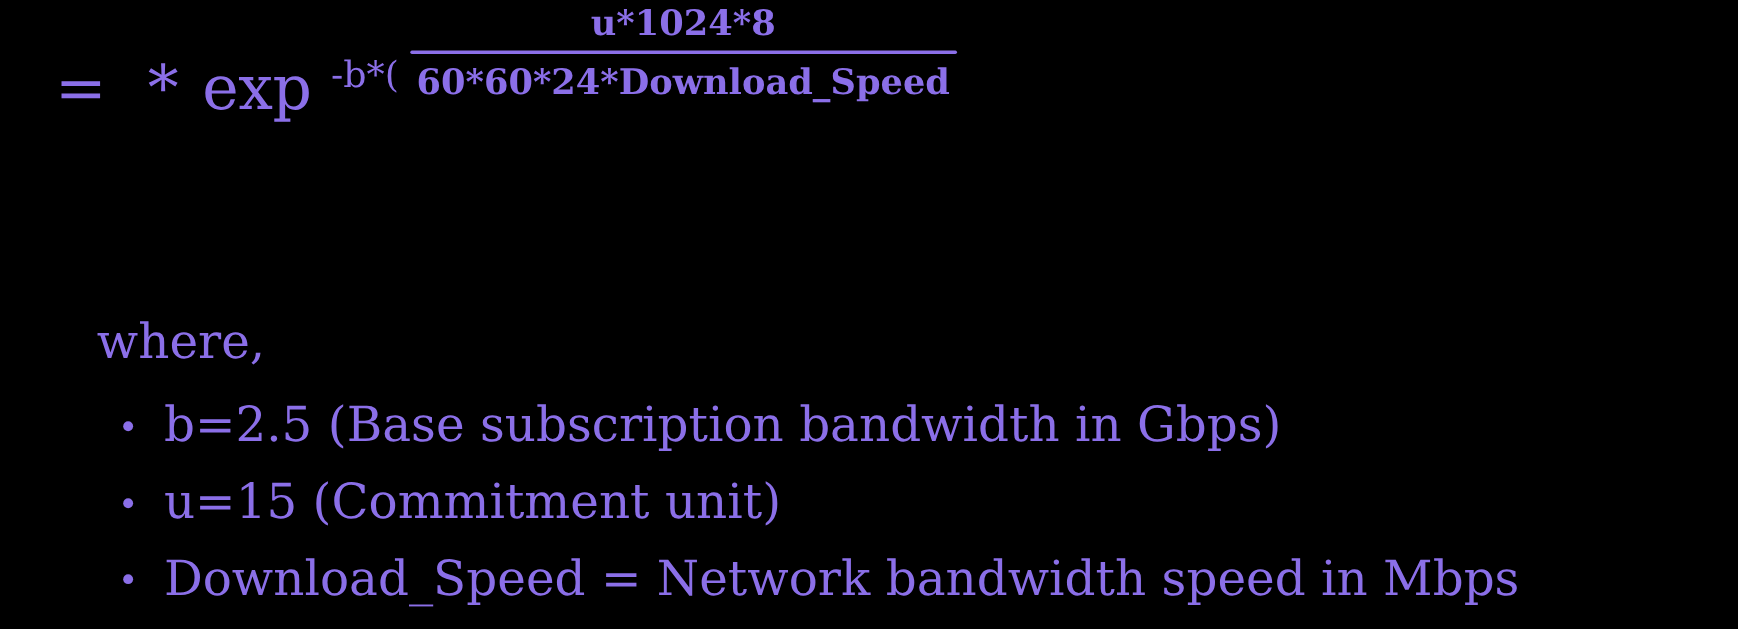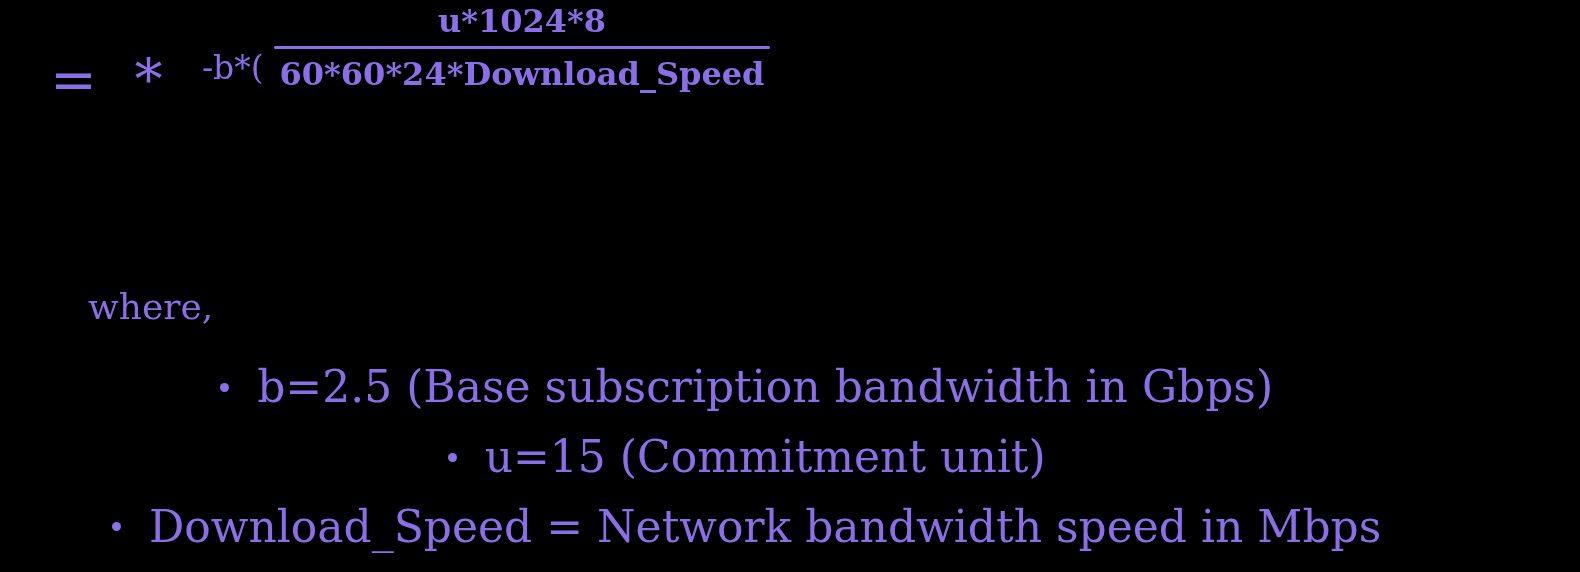--- a/index.html
+++ b/index.html
@@ -106,6 +106,7 @@
 <div class="formula">
   <span class="tok-eq">=</span>
   <span class="tok-star">*</span>
+  <span>exp</span>
   <span class="exponent">
     <span class="exp-prefix">-b*(</span>
     <span class="fraction">

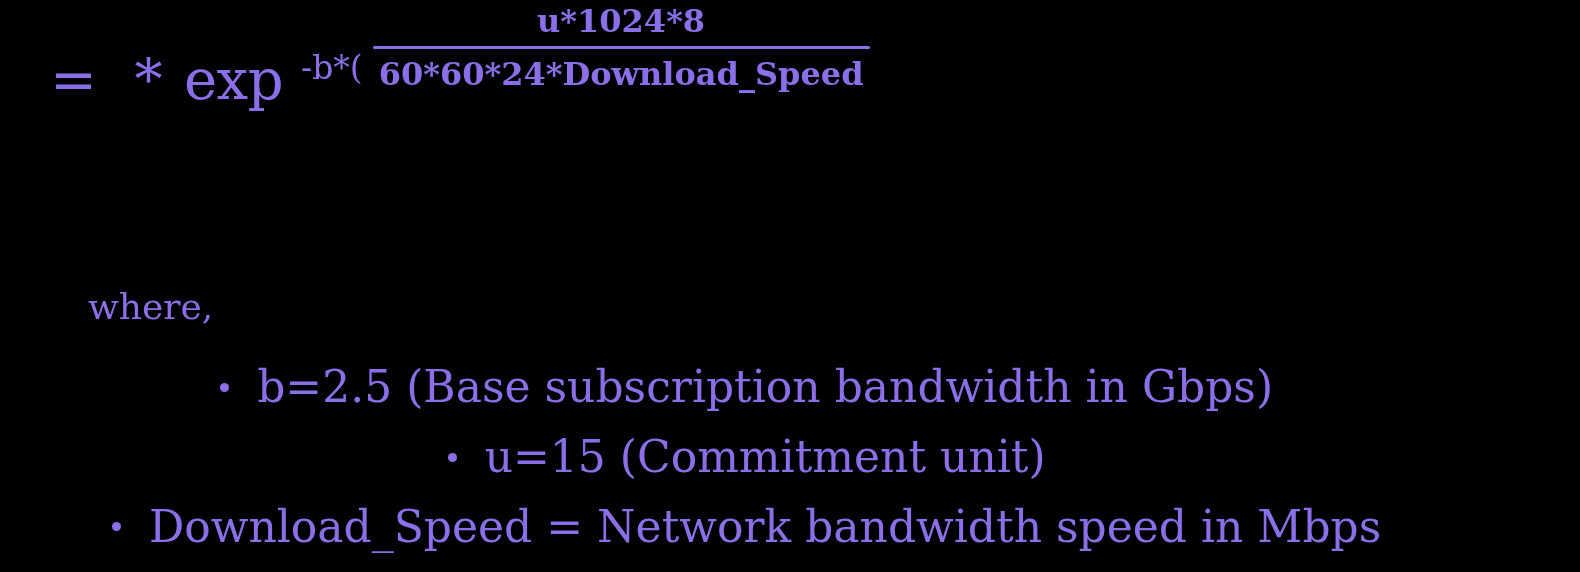--- a/index.html
+++ b/index.html
@@ -72,7 +72,7 @@
     position: absolute;
     left: 88px;
     top: 285px;
-    font-size: 36px;
+    font-size: 44px;
     line-height: 1.2;
   }
   .bullets {

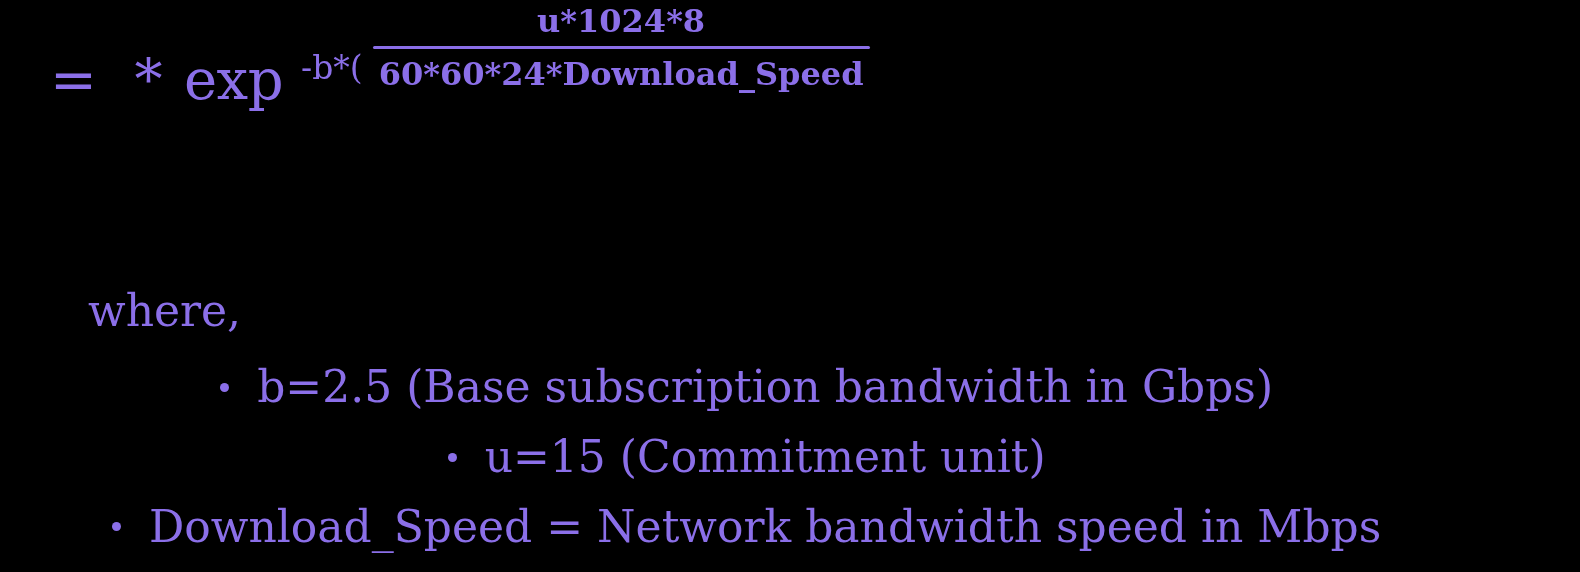--- a/index.html
+++ b/index.html
@@ -82,7 +82,6 @@
     display: flex;
     flex-direction: column;
     gap: 17px;
-    align-items: center;
   }
   .bullet-row {
     display: flex;

